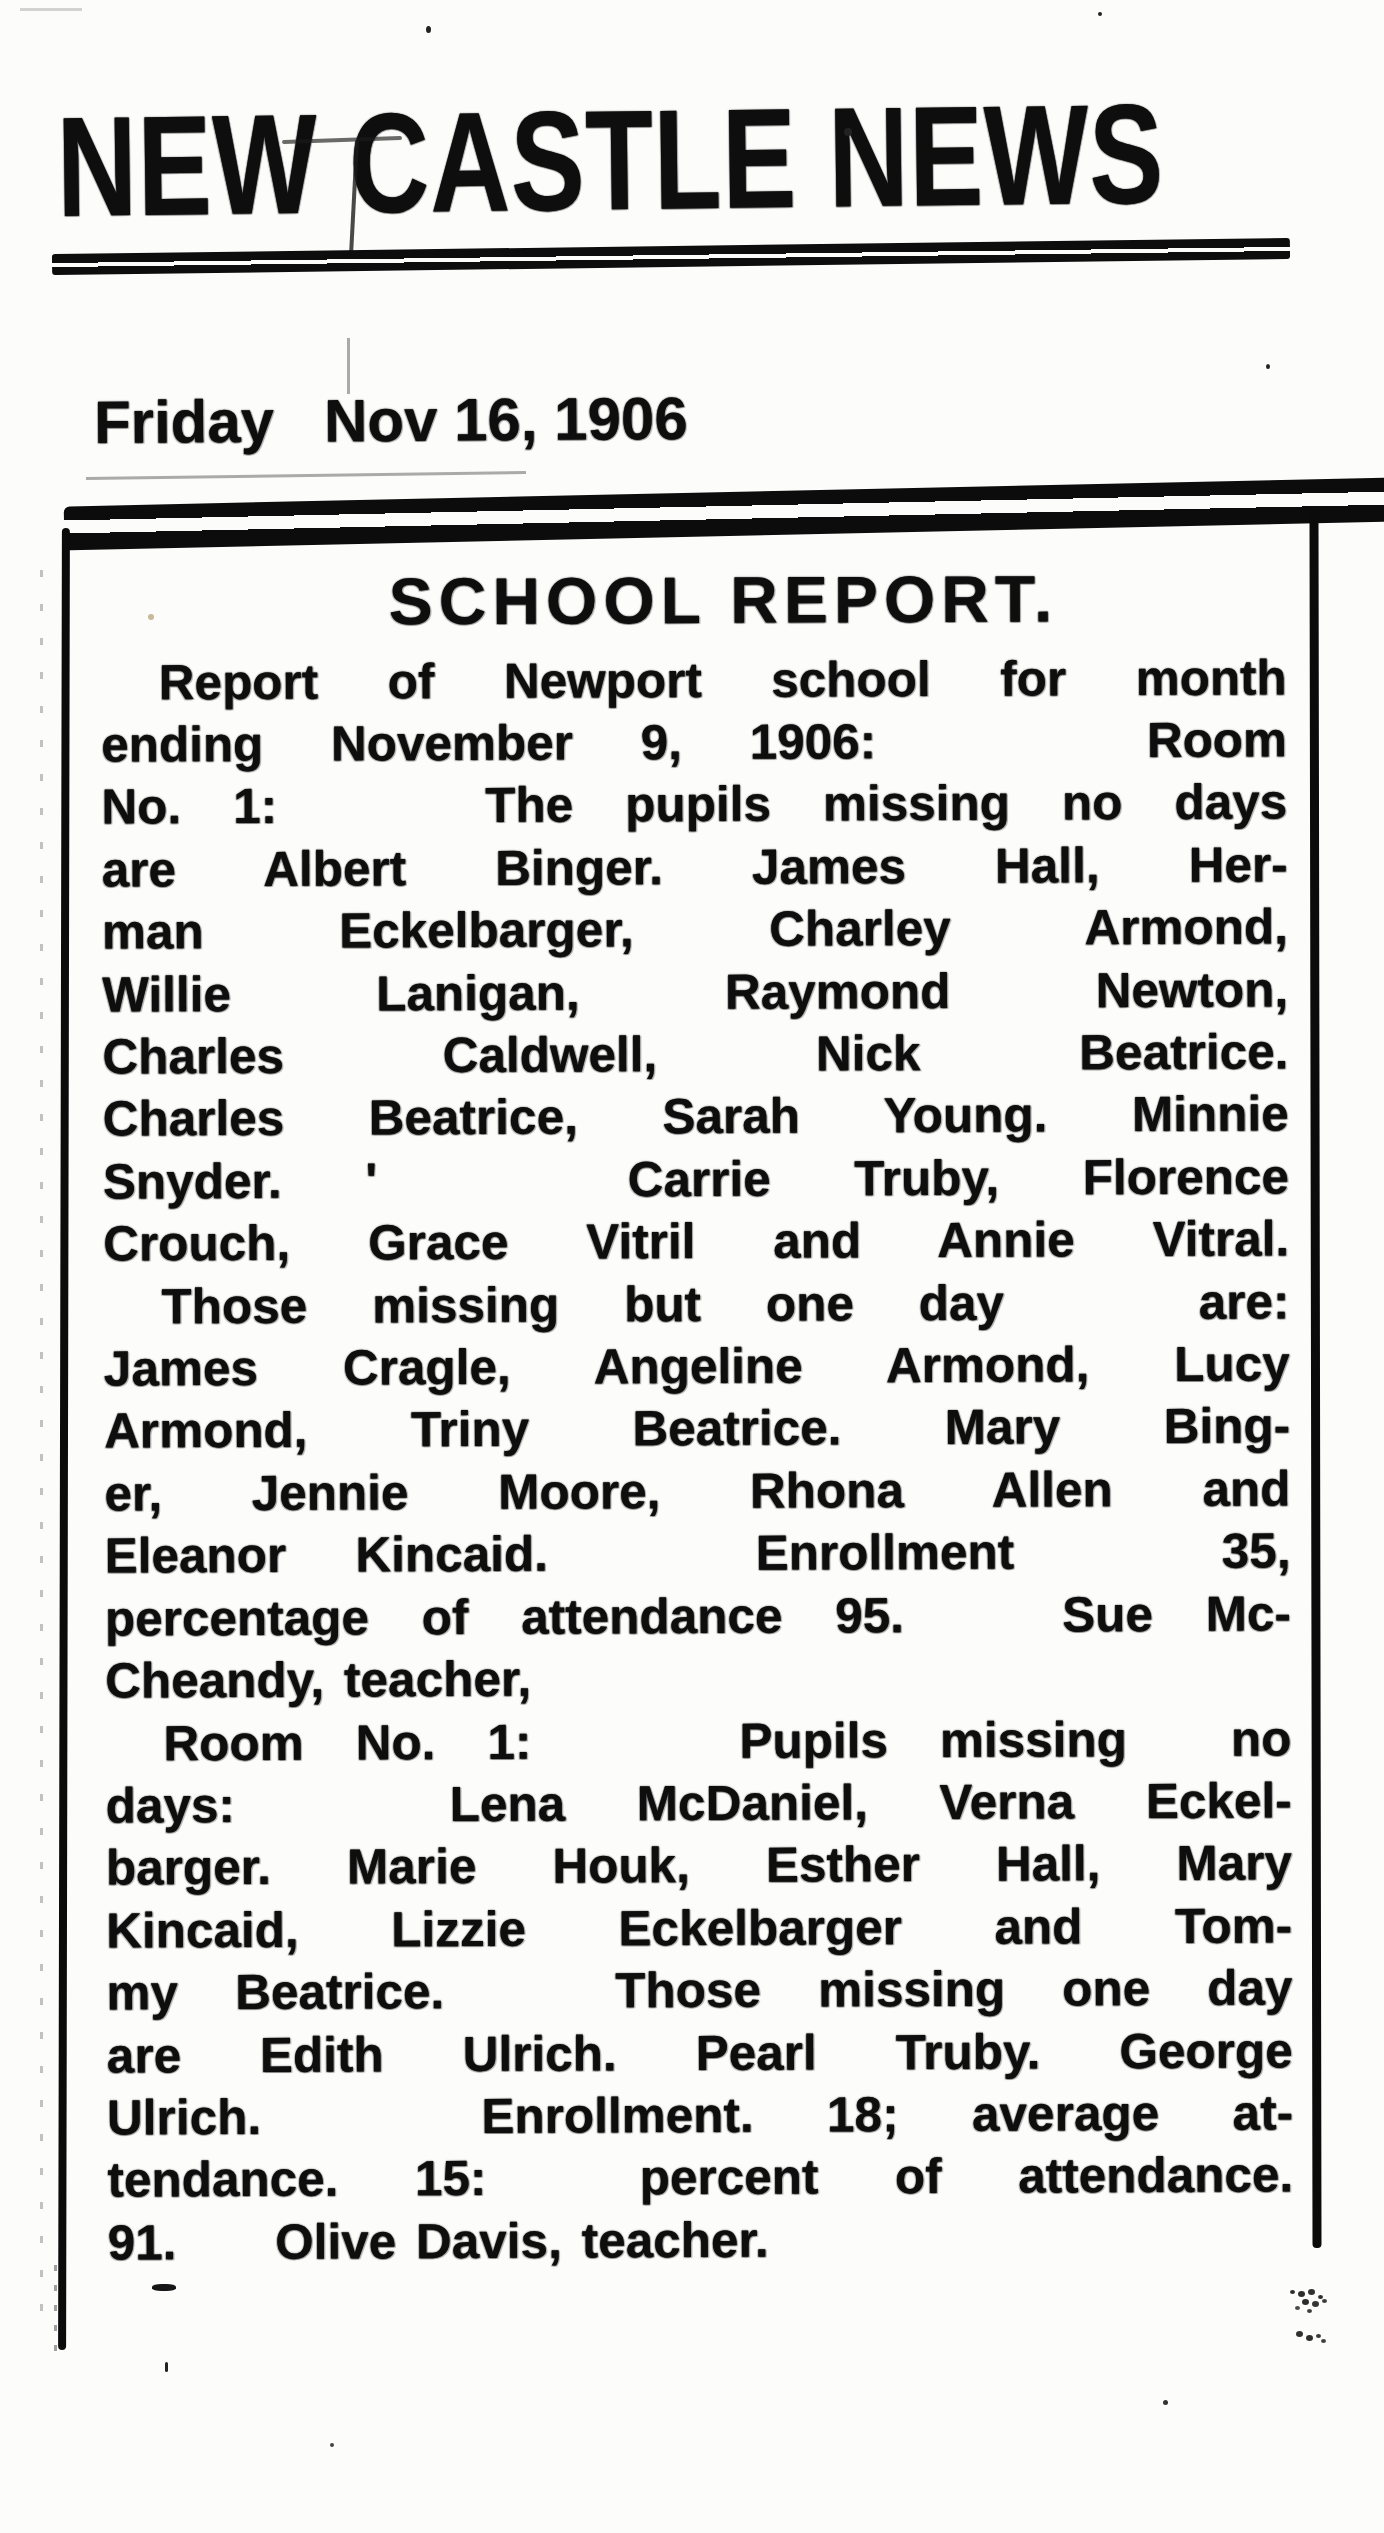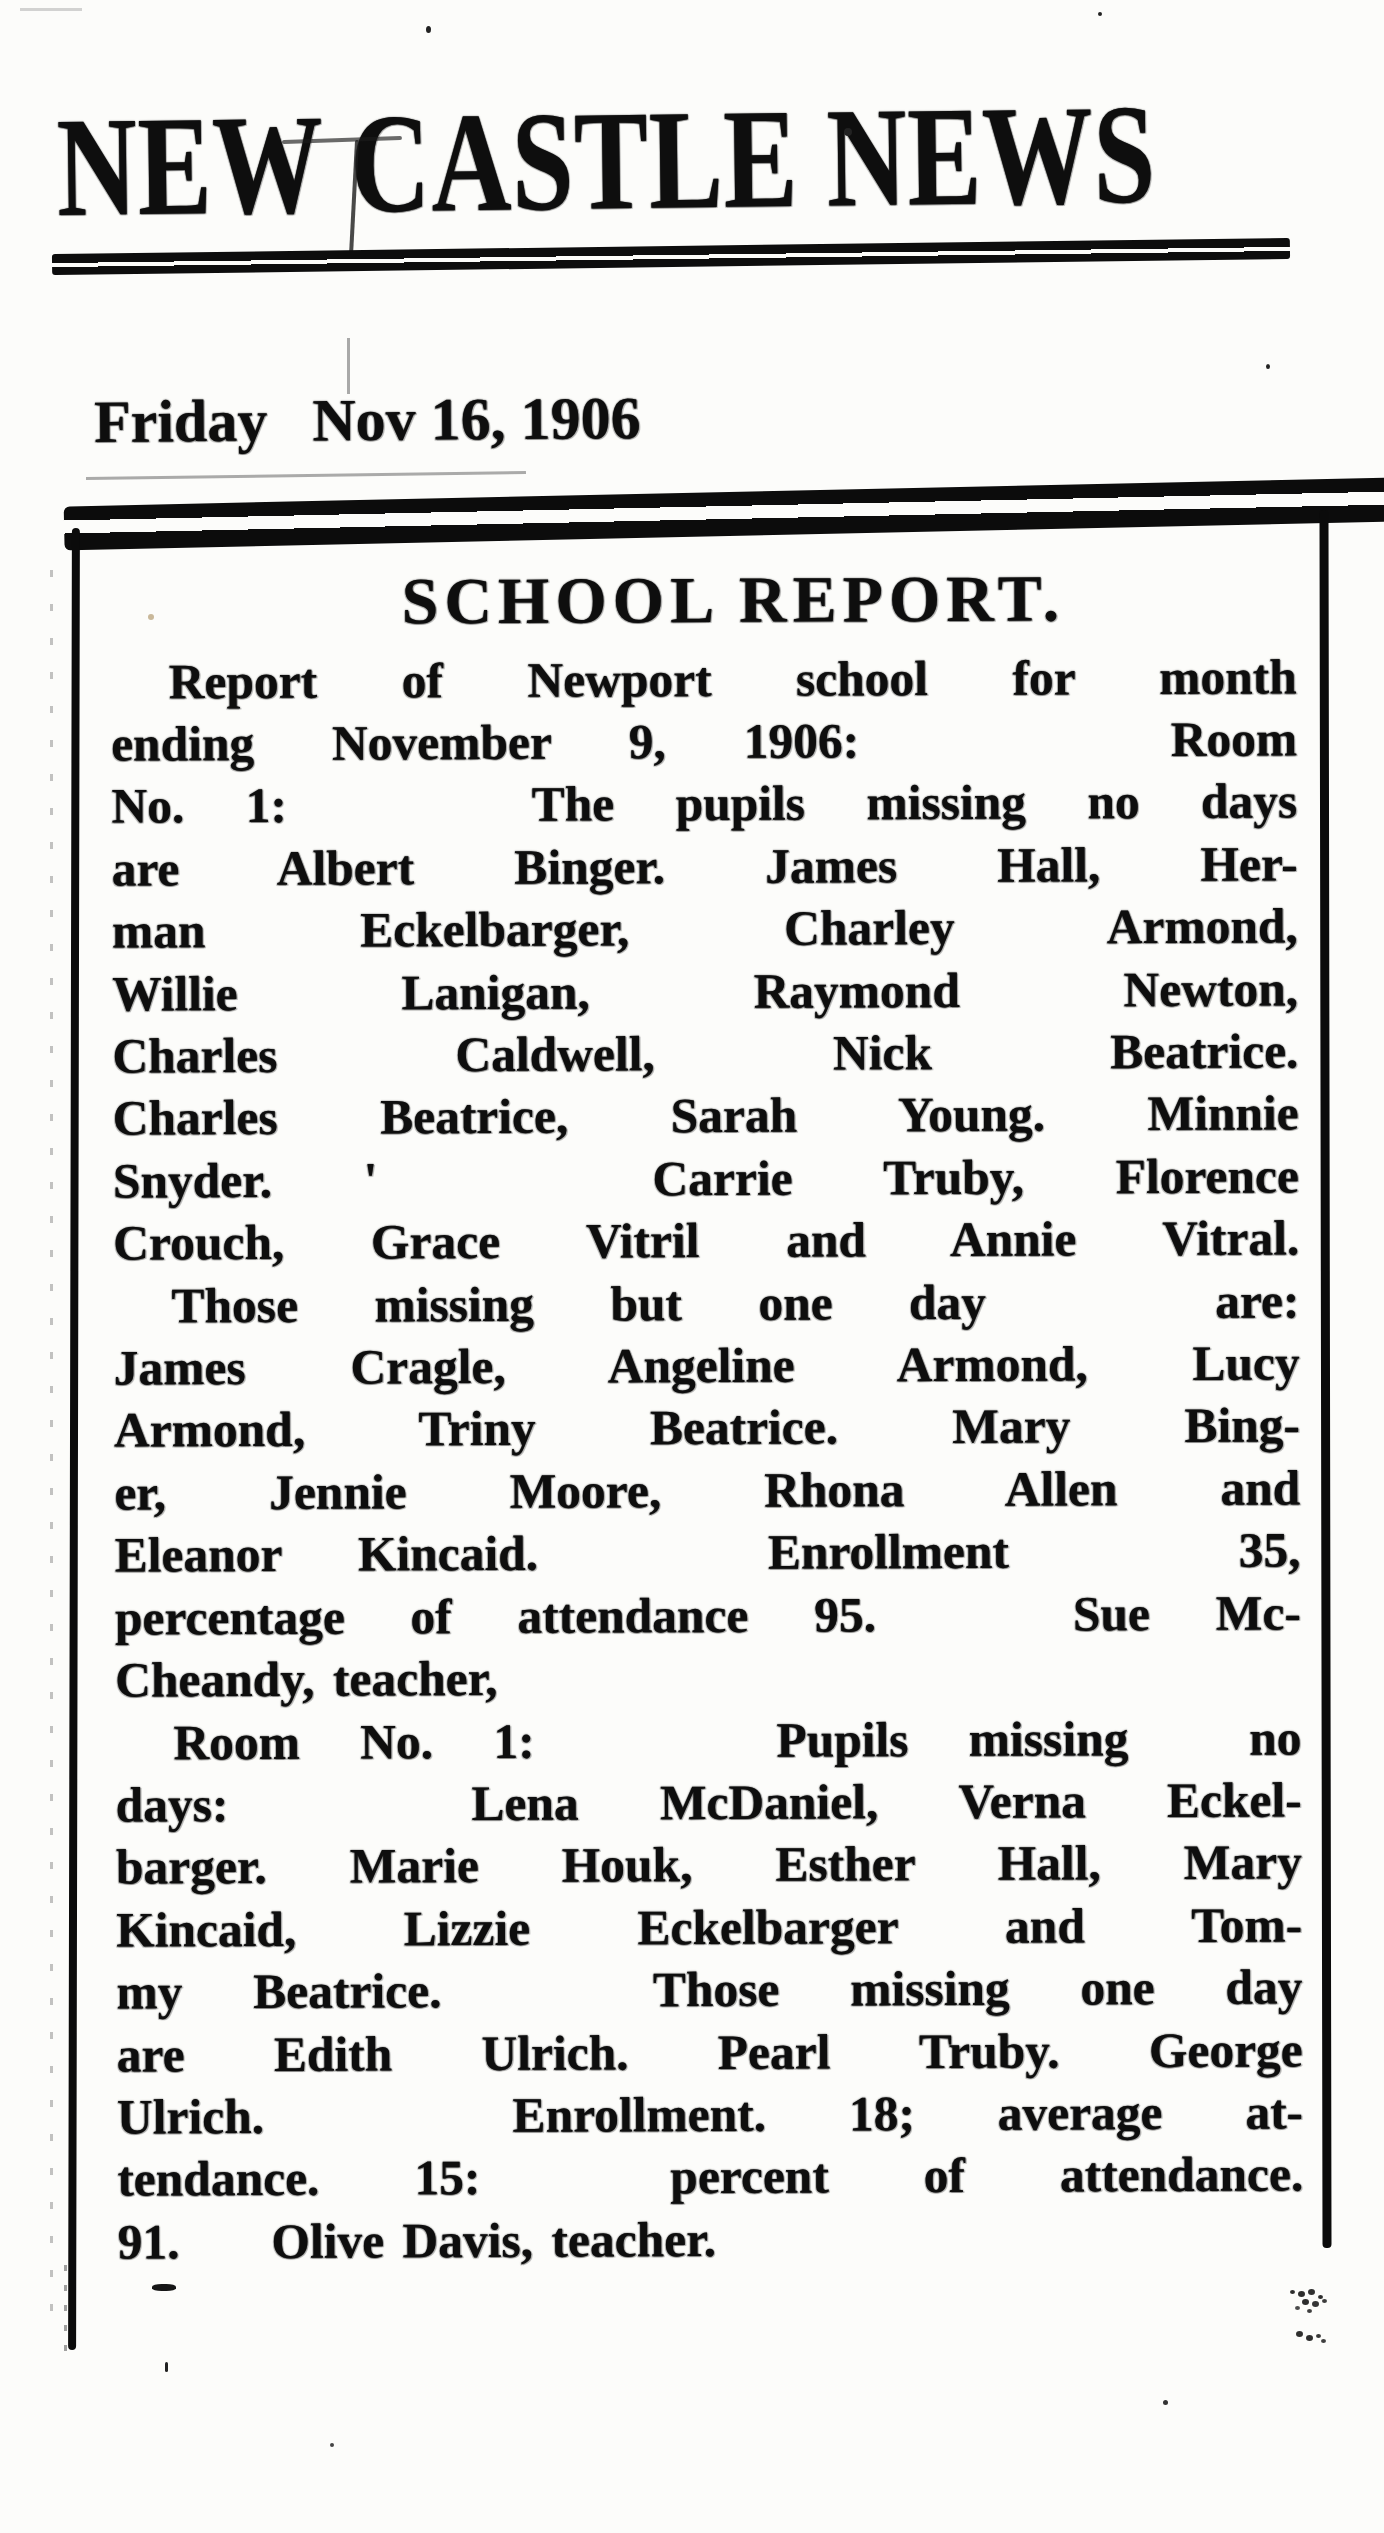--- a/index.html
+++ b/index.html
@@ -5,7 +5,7 @@
   html,body{margin:0;padding:0;background:#dcdcdc;}
   .page{
     position:relative;width:1384px;height:2533px;background:#fcfcfa;
-    overflow:hidden;font-family:Liberation Serif, serif;color:#0e0e0e;
+    overflow:hidden;font-family:Liberation Sans, sans-serif;color:#0e0e0e;
     text-shadow:0 0 1.6px rgba(8,8,8,.85), 1.4px 1px 0 rgba(0,0,0,.20), -1px 1.1px 0 rgba(0,0,0,.16);
   }
   

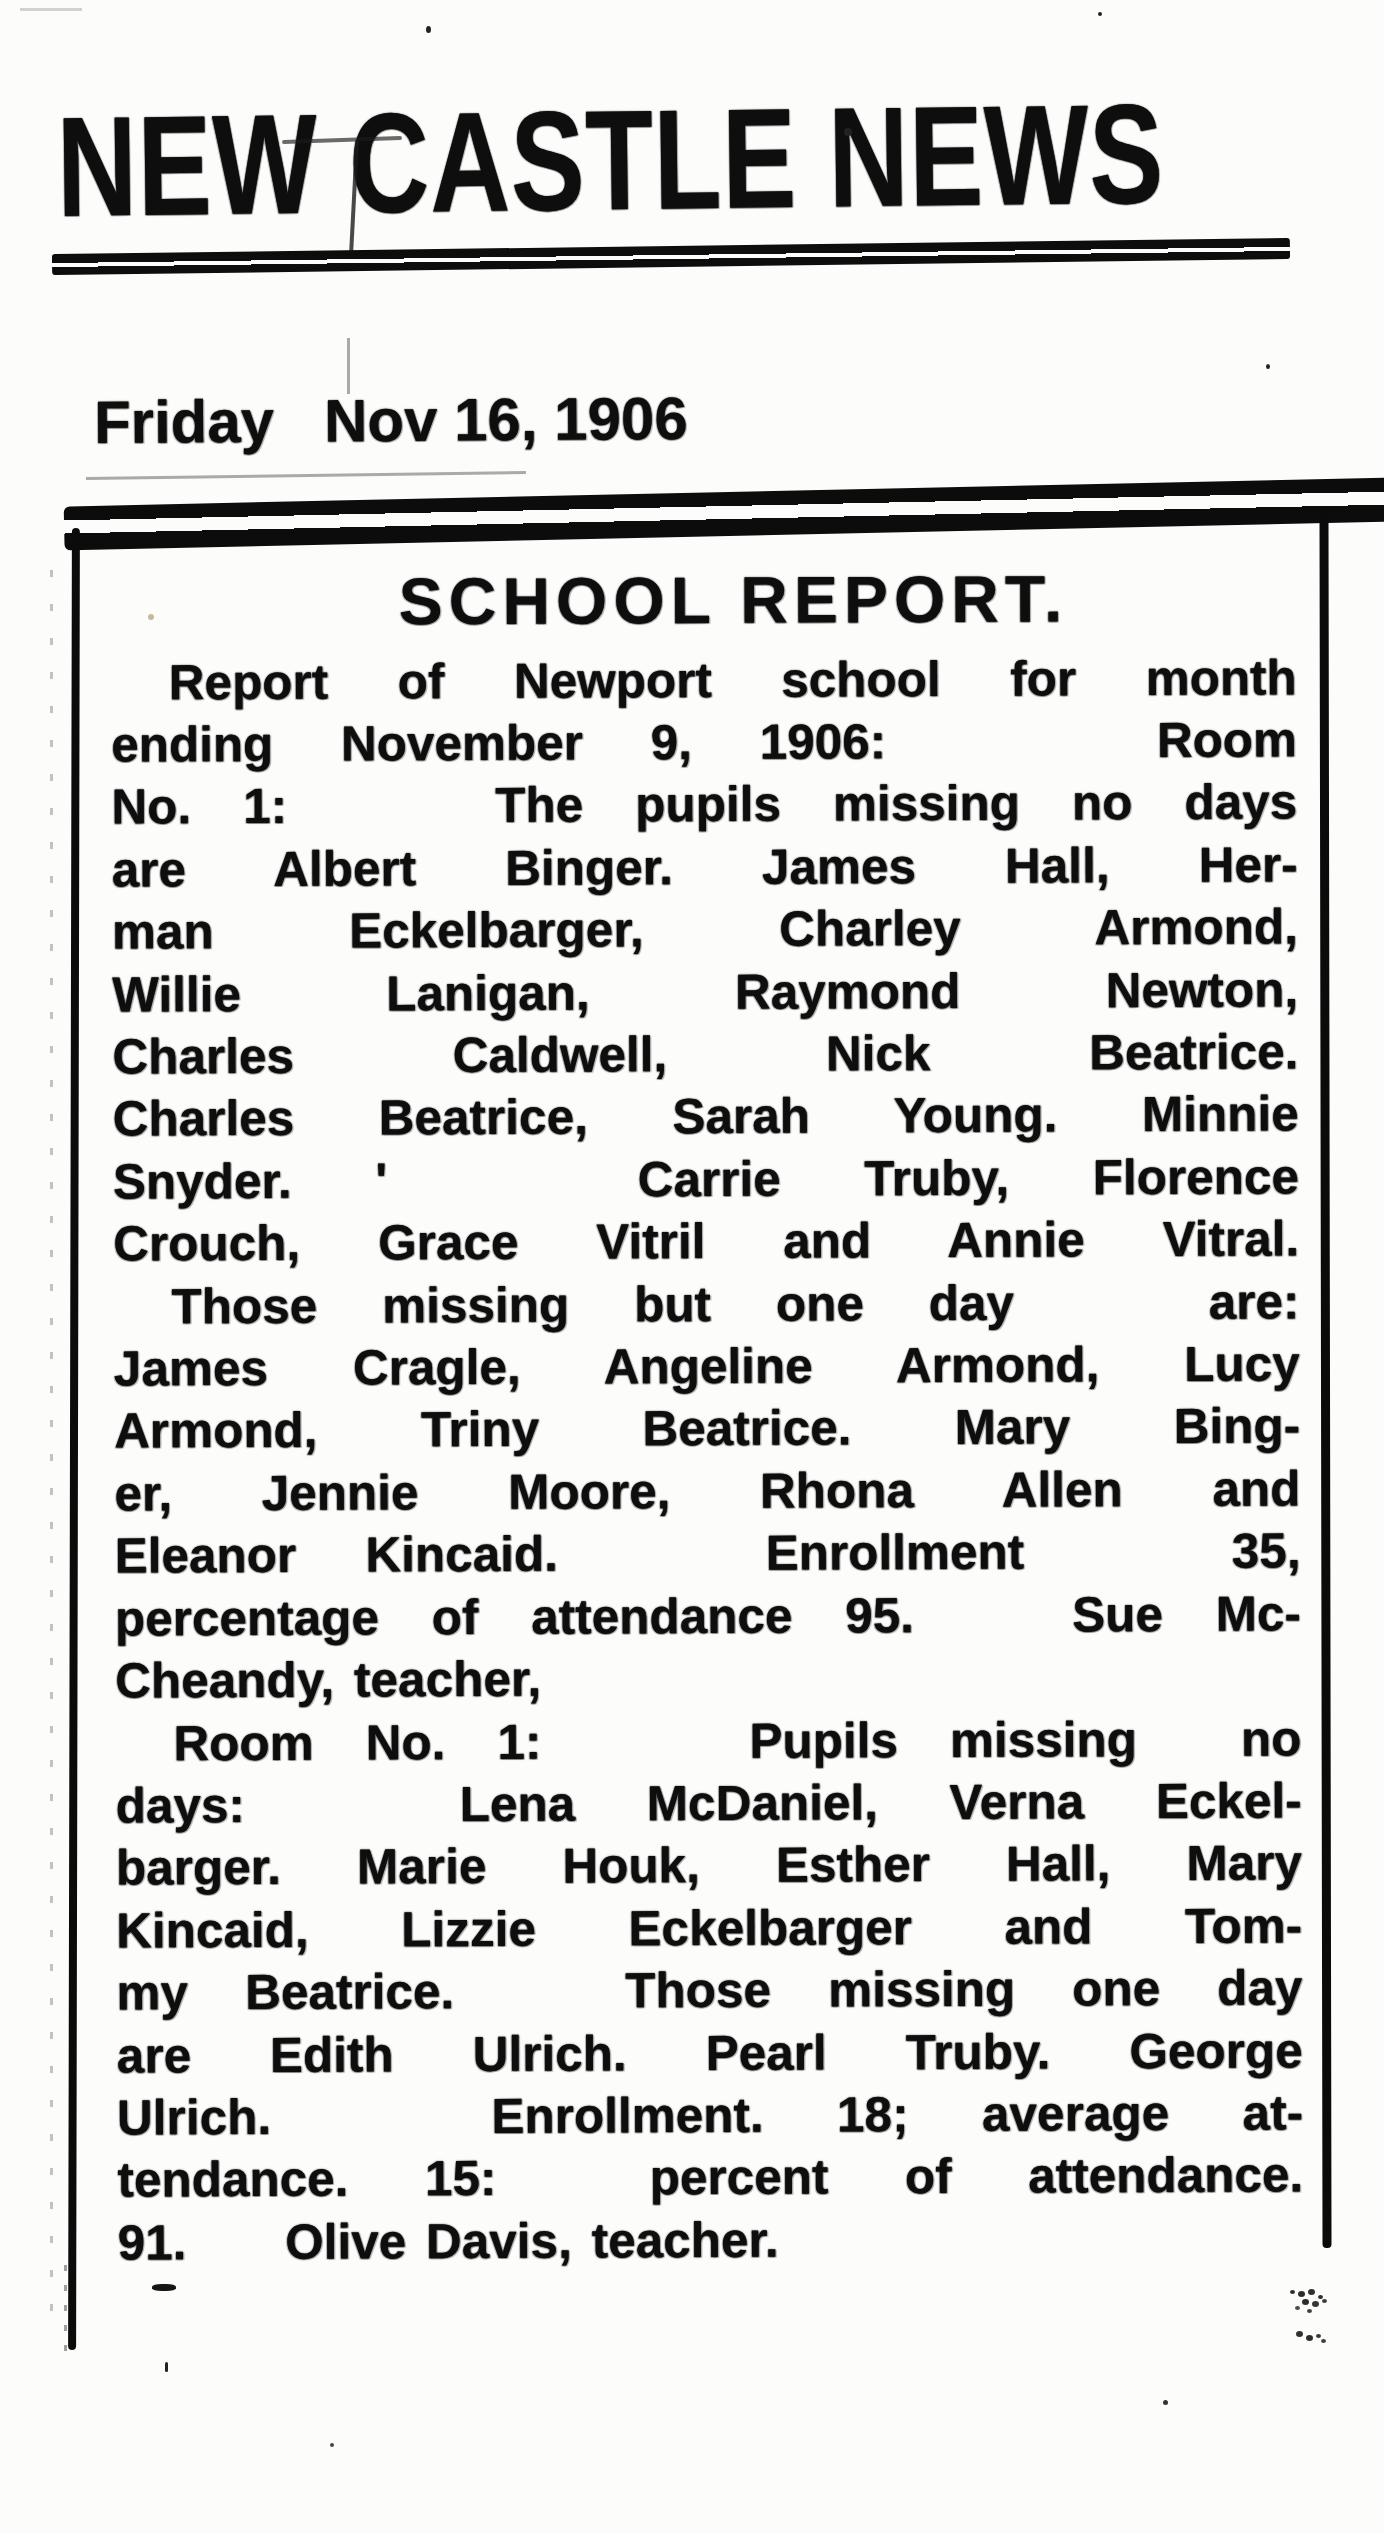--- a/index.html
+++ b/index.html
@@ -36,7 +36,7 @@
     border-radius:6px;
   }
   
-  .article{position:absolute;left:70px;top:520px;width:1262px;height:1840px;}
+  .article{position:absolute;left:60px;top:520px;width:1262px;height:1840px;}
   .border-left{position:absolute;left:0;top:8px;width:8px;height:1822px;background:#0b0b0b;
     transform:rotate(0.12deg);border-radius:4px;}
   .border-left-dots{position:absolute;left:-20px;top:50px;width:3px;height:1760px;opacity:.35;

